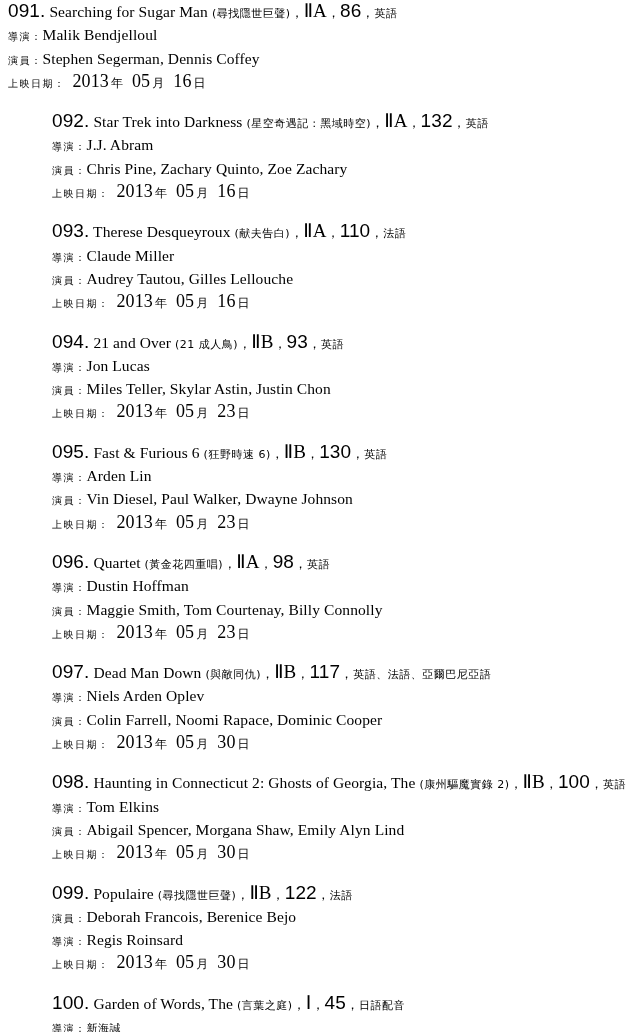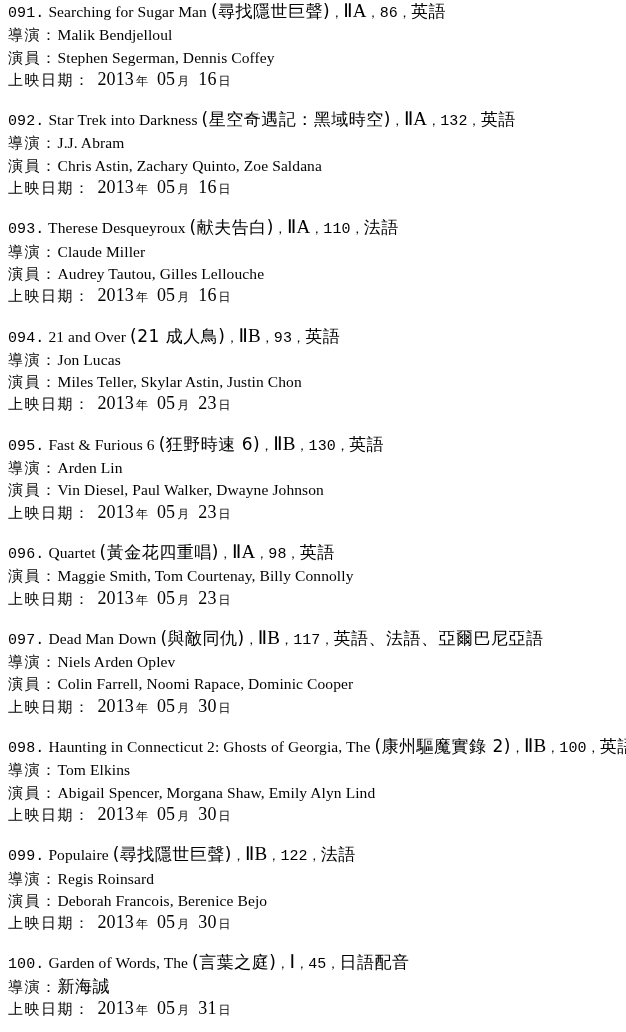--- a/index.html
+++ b/index.html
@@ -51,8 +51,8 @@
     letter-spacing: 1.5px;
   }
   .num {
-    font-family: Liberation Mono, monospace;
-    font-size: 15px;
+    font-family: Liberation Sans, sans-serif;
+    font-size: 19px;
   }
   .rating {
     font-family: "Liberation Serif", serif;

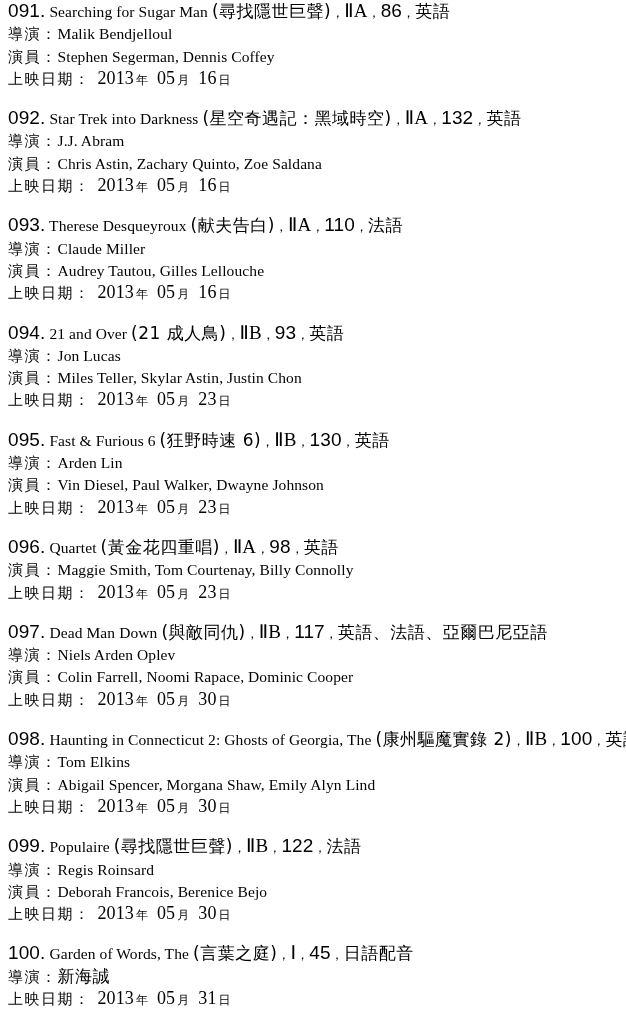--- a/index.html
+++ b/index.html
@@ -42,7 +42,7 @@
   }
   .cjk {
     font-family: "DejaVu Sans", "Liberation Sans", sans-serif;
-    font-size: 17px;
+    font-size: 11px;
     letter-spacing: 0.5px;
   }
   .lbl {

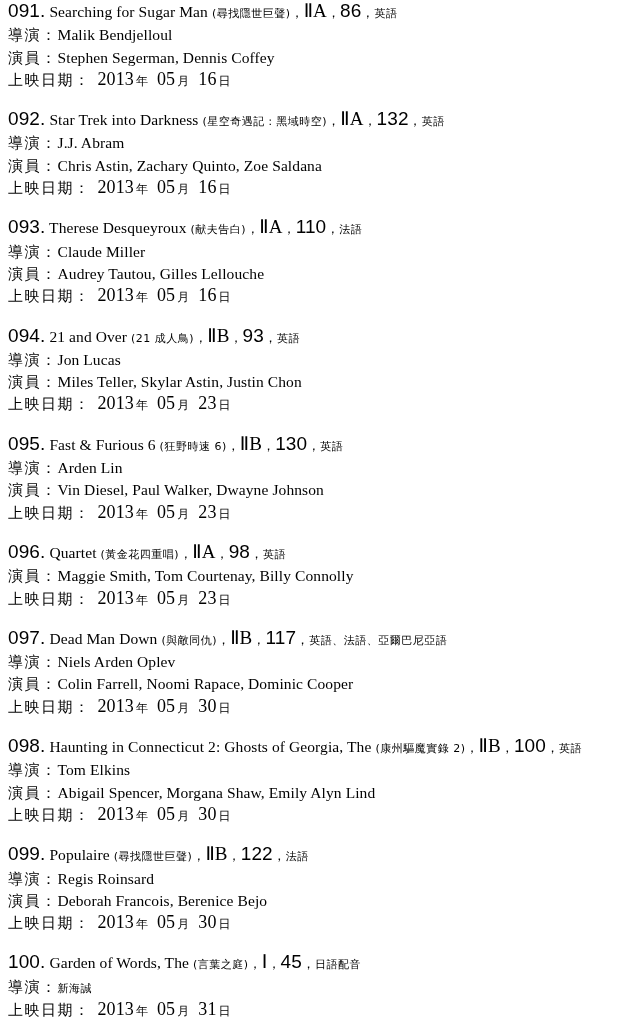--- a/index.html
+++ b/index.html
@@ -47,7 +47,7 @@
   }
   .lbl {
     font-family: "DejaVu Sans", "Liberation Sans", sans-serif;
-    font-size: 15px;
+    font-size: 10px;
     letter-spacing: 1.5px;
   }
   .num {

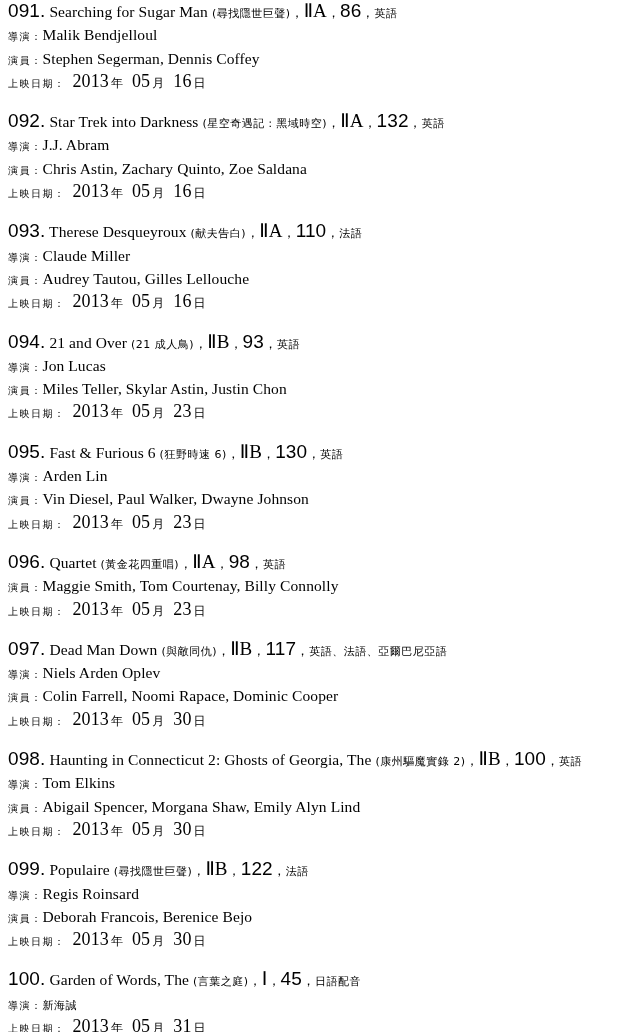--- a/index.html
+++ b/index.html
@@ -27,6 +27,7 @@
   }
   .entry + .entry {
     margin-top: 16px;
+    padding-left: 44px;
   }
   .line {
     font-size: 15.5px;

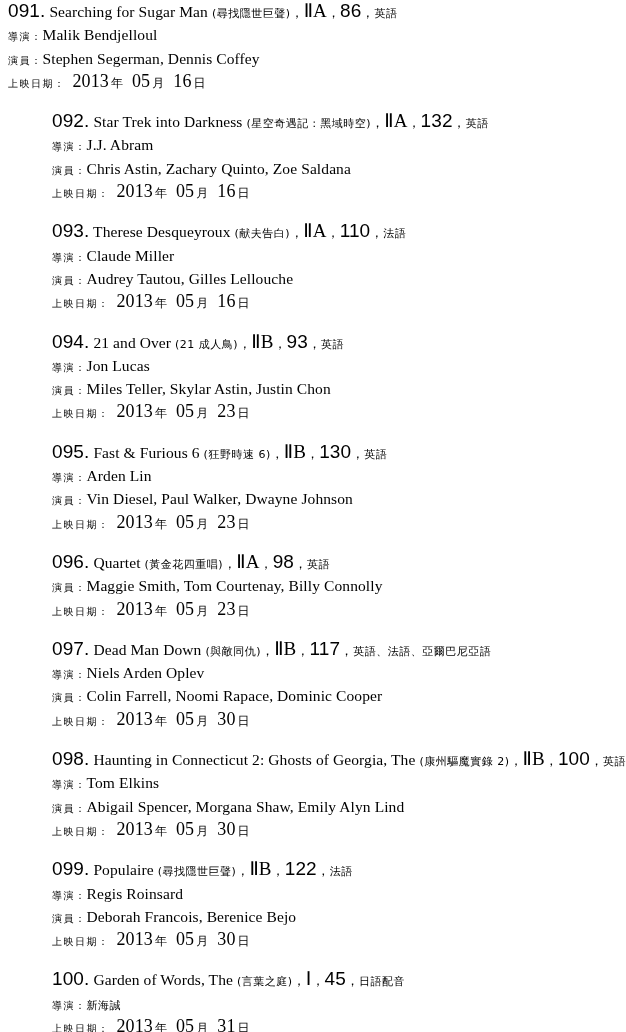--- a/index.html
+++ b/index.html
@@ -88,7 +88,7 @@
       <div class="entry">
         <div class="line line-title"><span class="num">092.</span> <span>Star Trek into Darkness</span> <span class="cjk">(星空奇遇記：黑域時空)</span><span class="sep">，</span><span class="rating">ⅡA</span><span class="sep">，</span><span class="num">132</span><span class="sep">，</span><span class="cjk">英語</span></div>
         <div class="line line-sub"><span class="lbl">導演：</span><span>J.J. Abram</span></div>
-        <div class="line line-sub"><span class="lbl">演員：</span><span>Chris Astin, Zachary Quinto, Zoe Saldana</span></div>
+        <div class="line line-sub"><span class="lbl">演員：</span><span>Chris Pine, Zachary Quinto, Zoe Zachary</span></div>
         <div class="line line-sub"><span class="lbl">上映日期：</span><span class="dt">2013</span><span class="dt-unit">年</span><span class="dt">05</span><span class="dt-unit">月</span><span class="dt">16</span><span class="dt-unit">日</span></div>
       </div>
       <div class="entry">

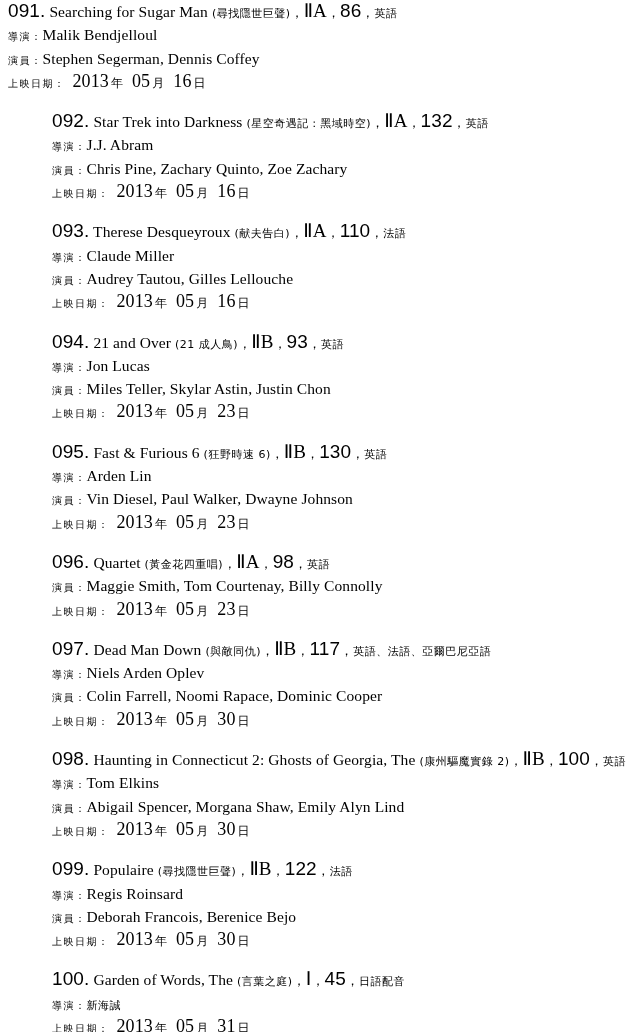--- a/index.html
+++ b/index.html
@@ -111,6 +111,7 @@
       </div>
       <div class="entry">
         <div class="line line-title"><span class="num">096.</span> <span>Quartet</span> <span class="cjk">(黃金花四重唱)</span><span class="sep">，</span><span class="rating">ⅡA</span><span class="sep">，</span><span class="num">98</span><span class="sep">，</span><span class="cjk">英語</span></div>
+        <div class="line line-sub"><span class="lbl">導演：</span><span>Dustin Hoffman</span></div>
         <div class="line line-sub"><span class="lbl">演員：</span><span>Maggie Smith, Tom Courtenay, Billy Connolly</span></div>
         <div class="line line-sub"><span class="lbl">上映日期：</span><span class="dt">2013</span><span class="dt-unit">年</span><span class="dt">05</span><span class="dt-unit">月</span><span class="dt">23</span><span class="dt-unit">日</span></div>
       </div>

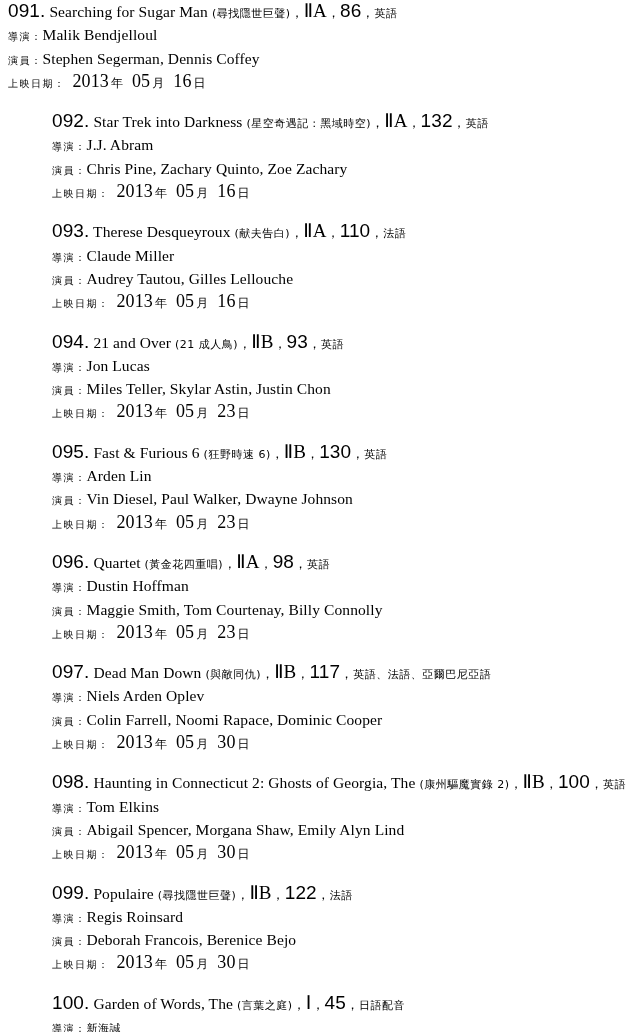--- a/index.html
+++ b/index.html
@@ -129,8 +129,8 @@
       </div>
       <div class="entry">
         <div class="line line-title"><span class="num">099.</span> <span>Populaire</span> <span class="cjk">(尋找隱世巨聲)</span><span class="sep">，</span><span class="rating">ⅡB</span><span class="sep">，</span><span class="num">122</span><span class="sep">，</span><span class="cjk">法語</span></div>
+        <div class="line line-sub"><span class="lbl">演員：</span><span>Deborah Francois, Berenice Bejo</span></div>
         <div class="line line-sub"><span class="lbl">導演：</span><span>Regis Roinsard</span></div>
-        <div class="line line-sub"><span class="lbl">演員：</span><span>Deborah Francois, Berenice Bejo</span></div>
         <div class="line line-sub"><span class="lbl">上映日期：</span><span class="dt">2013</span><span class="dt-unit">年</span><span class="dt">05</span><span class="dt-unit">月</span><span class="dt">30</span><span class="dt-unit">日</span></div>
       </div>
       <div class="entry">

